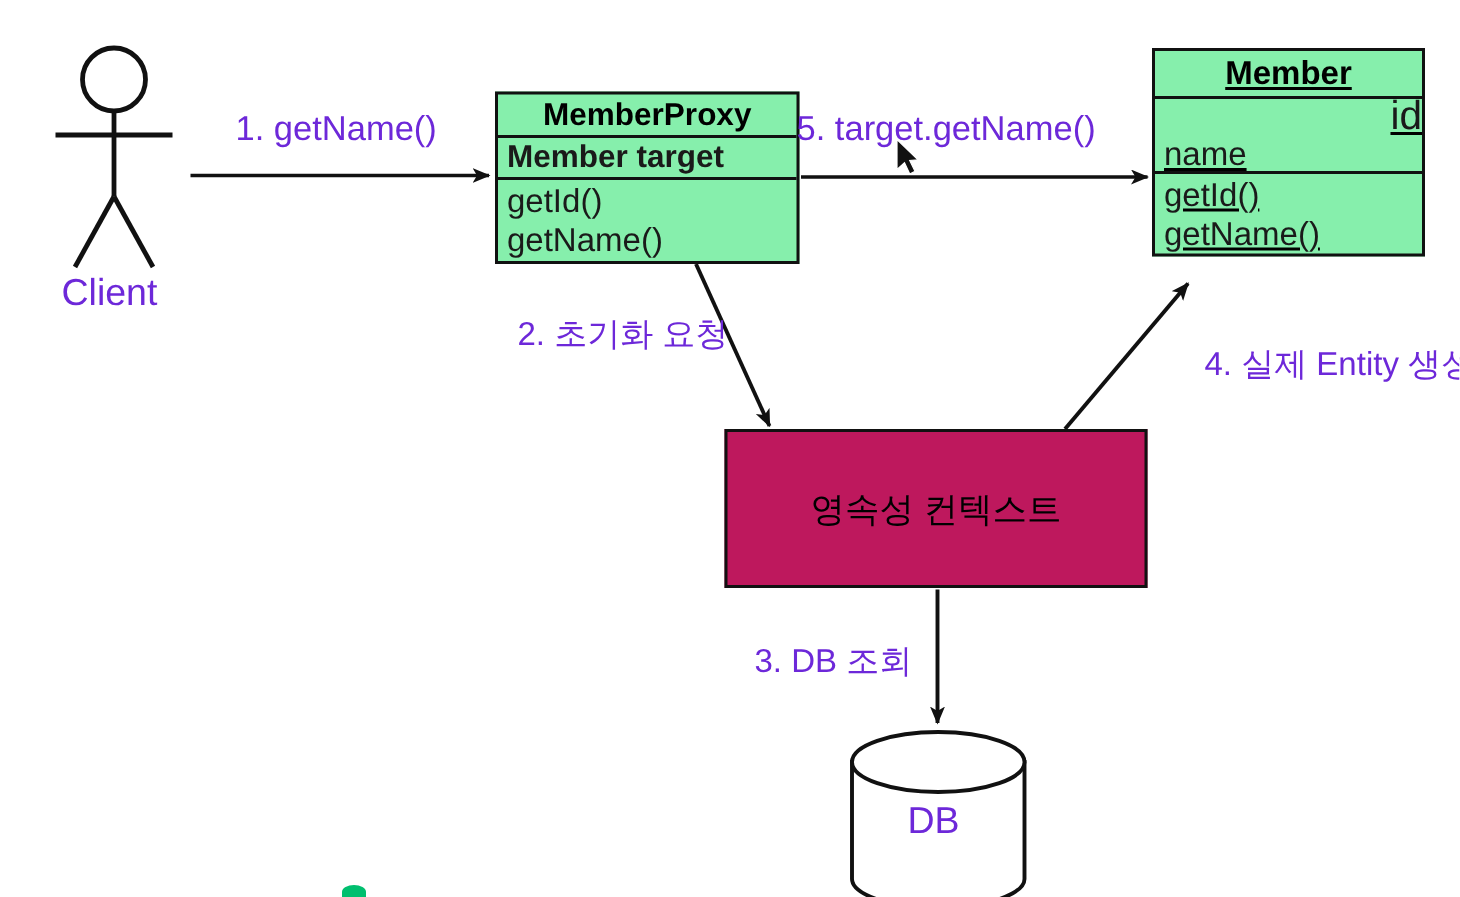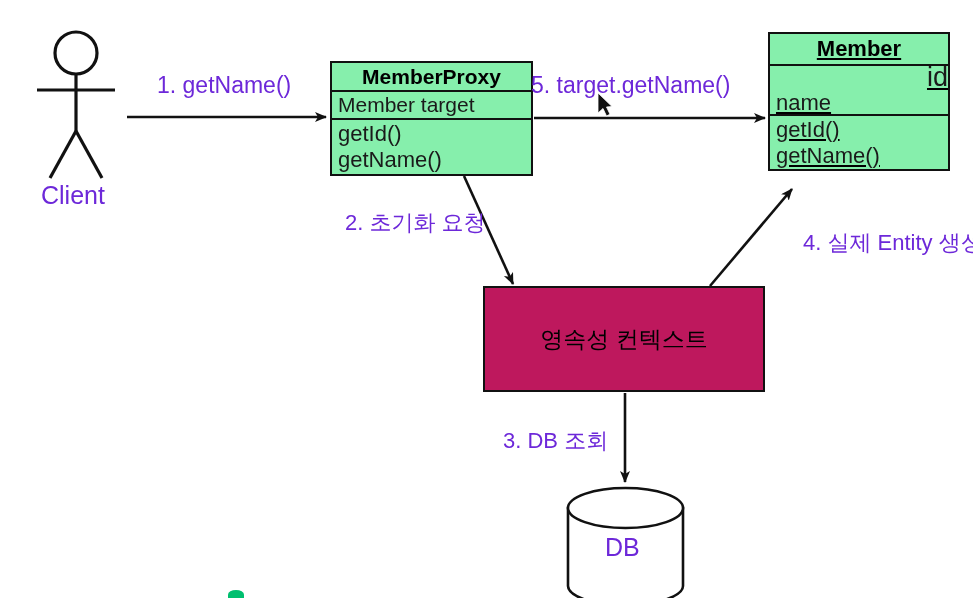--- a/index.html
+++ b/index.html
@@ -65,7 +65,7 @@
     white-space: pre;
     color: #1a1a1a;
   }
-  .bold-attr { font-weight: normal; }
+  .bold-attr { font-weight: bold; }
 
   .plainbox {
     position: absolute;

